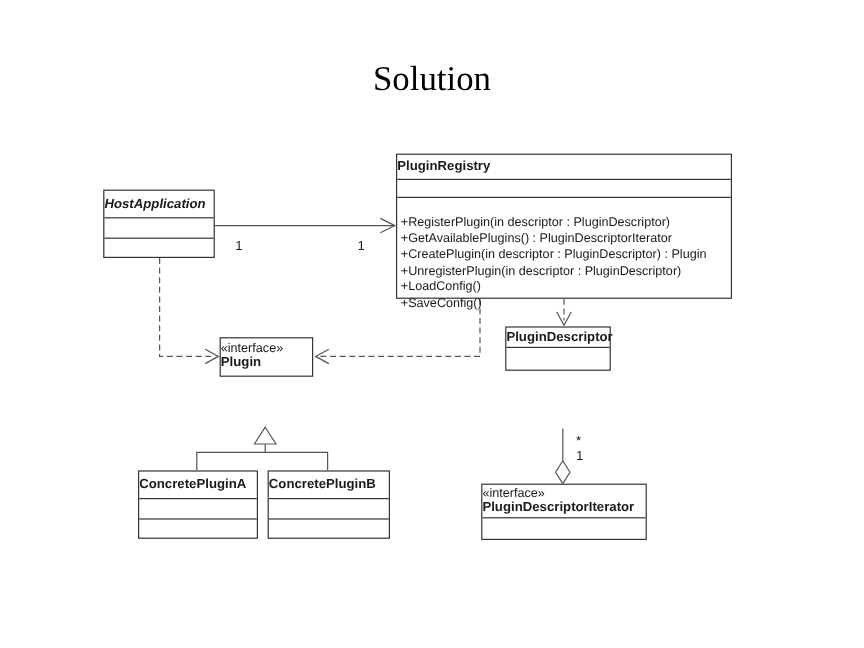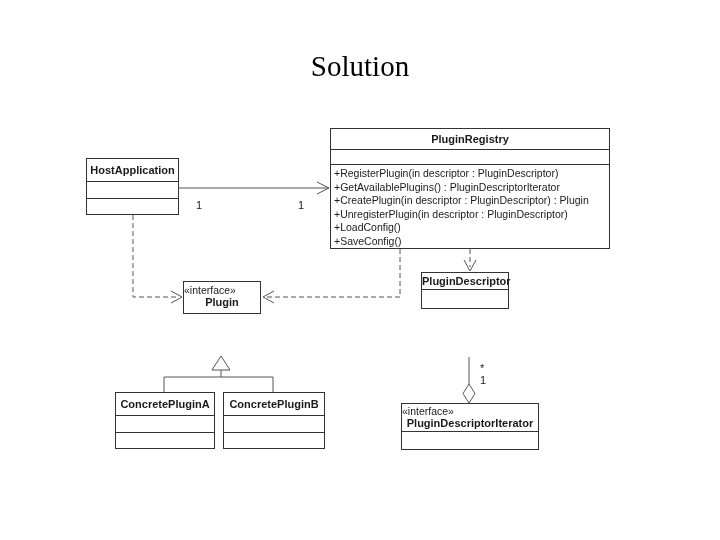--- a/index.html
+++ b/index.html
@@ -10,7 +10,7 @@
        font-family:"Liberation Serif",serif;font-size:29px;font-weight:400;color:#000;}
   svg.wires{position:absolute;left:0;top:0;width:720px;height:540px;pointer-events:none;}
   .uml-class{position:absolute;background:#ffffff;border:1px solid #333;box-sizing:border-box;}
-  .uml-title{font-weight:bold;text-align:center;font-size:11px;}
+  .uml-title{font-weight:bold;font-size:11px;}
   .uml-sec{box-sizing:border-box;}
   .uml-sec + .uml-sec{border-top:1px solid #333;}
   .uml-stereo{text-align:left;font-size:10.5px;font-weight:400;}

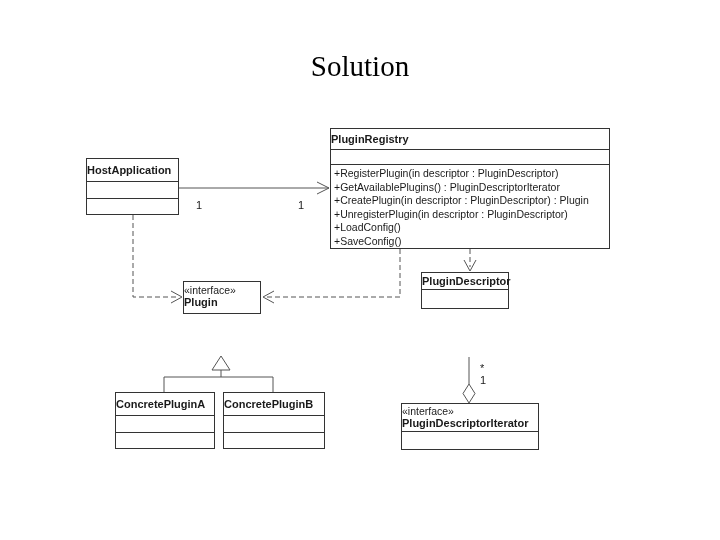--- a/index.html
+++ b/index.html
@@ -54,7 +54,7 @@
   <div class="mult" style="left:480px;top:374px;">1</div>
 
   <div class="uml-class" style="left:86px;top:158px;width:93px;">
-    <div class="uml-sec uml-title" style="height:22px;line-height:22px;">HostApplication</div>
+    <div class="uml-sec uml-title" style="height:22px;line-height:22px;font-style:italic;">HostApplication</div>
     <div class="uml-sec" style="height:17px;"></div>
     <div class="uml-sec" style="height:16px;"></div>
   </div>

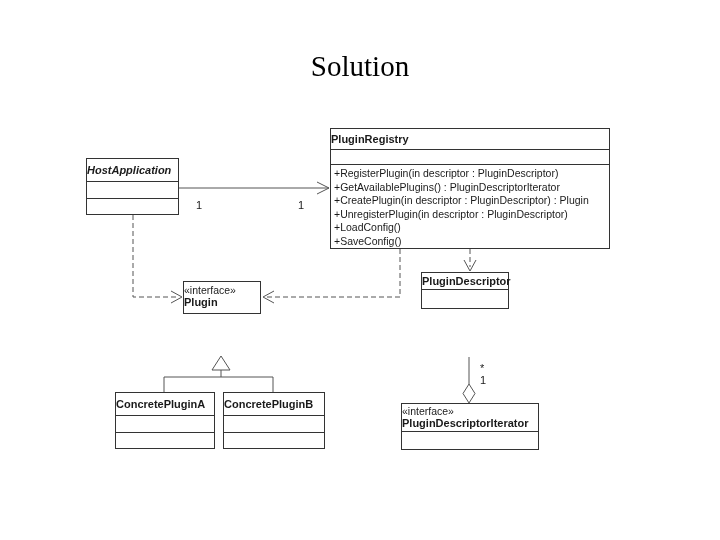--- a/index.html
+++ b/index.html
@@ -14,7 +14,7 @@
   .uml-sec{box-sizing:border-box;}
   .uml-sec + .uml-sec{border-top:1px solid #333;}
   .uml-stereo{text-align:left;font-size:10.5px;font-weight:400;}
-  .uml-members{padding:2px 3px 2px 3px;font-size:10.5px;line-height:13.5px;text-align:left;}
+  .uml-members{padding:14px 3px 2px 3px;font-size:10.5px;line-height:13.5px;text-align:left;}
   .uml-members.italic div{font-style:italic;}
   .uml-attrs{padding:1px 3px;font-size:11px;line-height:15px;}
   .mult{position:absolute;font-size:11px;color:#1a1a1a;}

